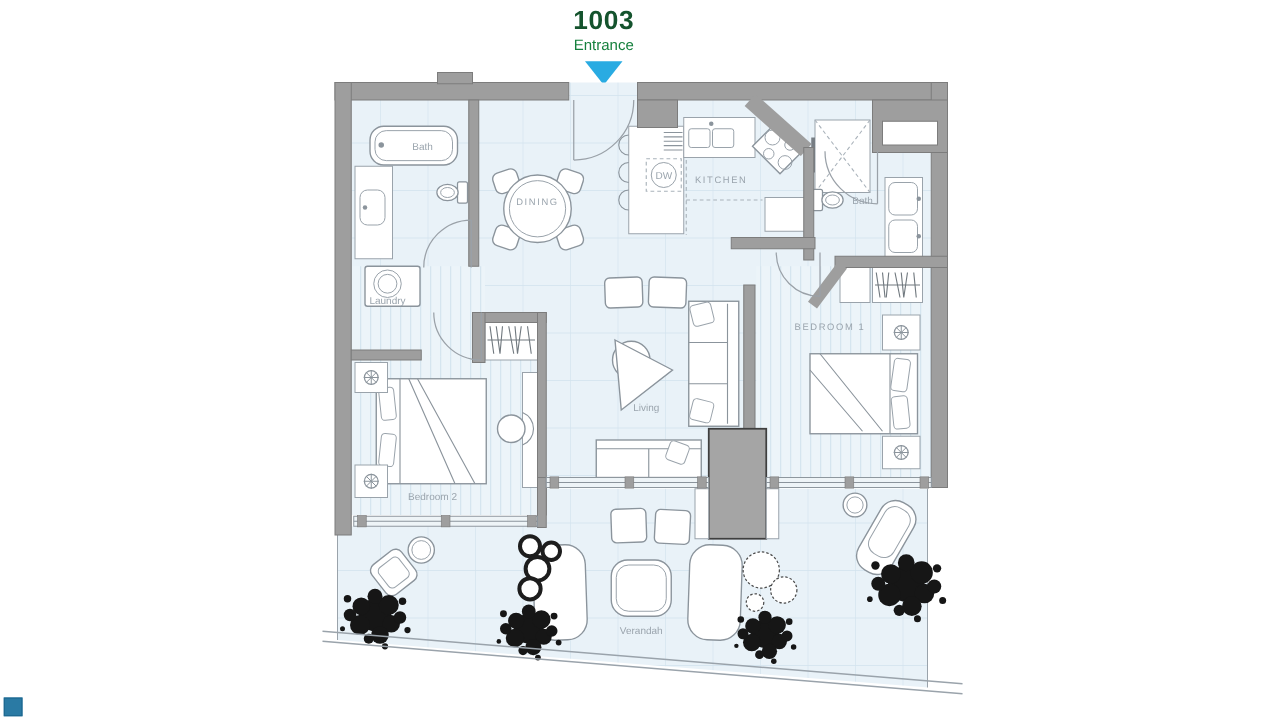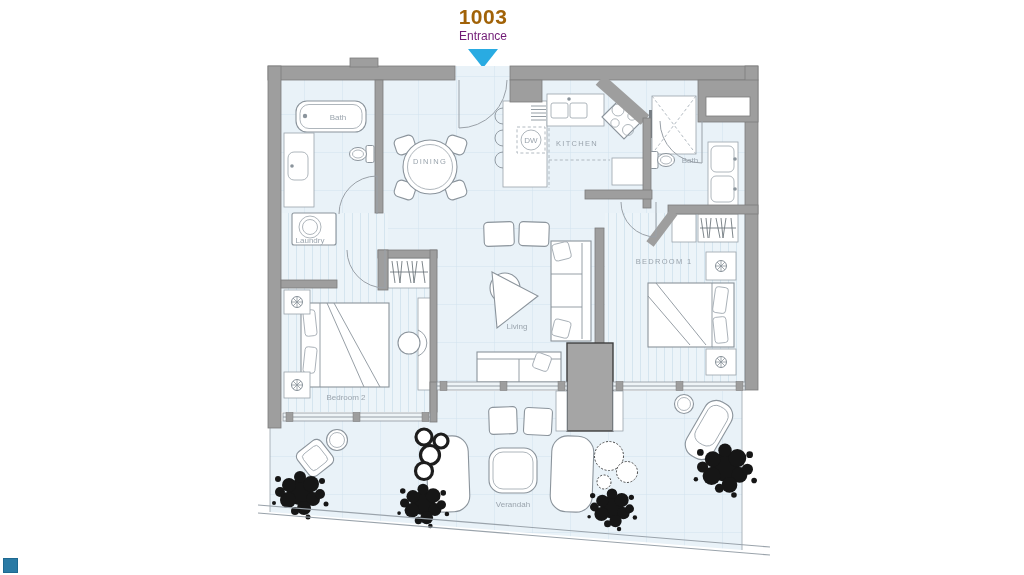--- a/index.html
+++ b/index.html
@@ -6,7 +6,7 @@
   .stage{position:relative;width:1024px;height:575px;background:#fff;overflow:hidden;
          font-family:"Liberation Sans",sans-serif;}
   .header{position:absolute;left:429px;top:5px;width:108px;text-align:center;}
-  .unit-number{font-size:21px;font-weight:bold;color:#a16207;letter-spacing:.5px;}
+  .unit-number{font-size:21px;font-weight:bold;color:#14532d;letter-spacing:.5px;}
   .entrance-label{font-size:12px;color:#701a75;margin-top:0px;}
   .entrance-arrow{width:0;height:0;margin:6px auto 0;
     border-left:15px solid transparent;border-right:15px solid transparent;

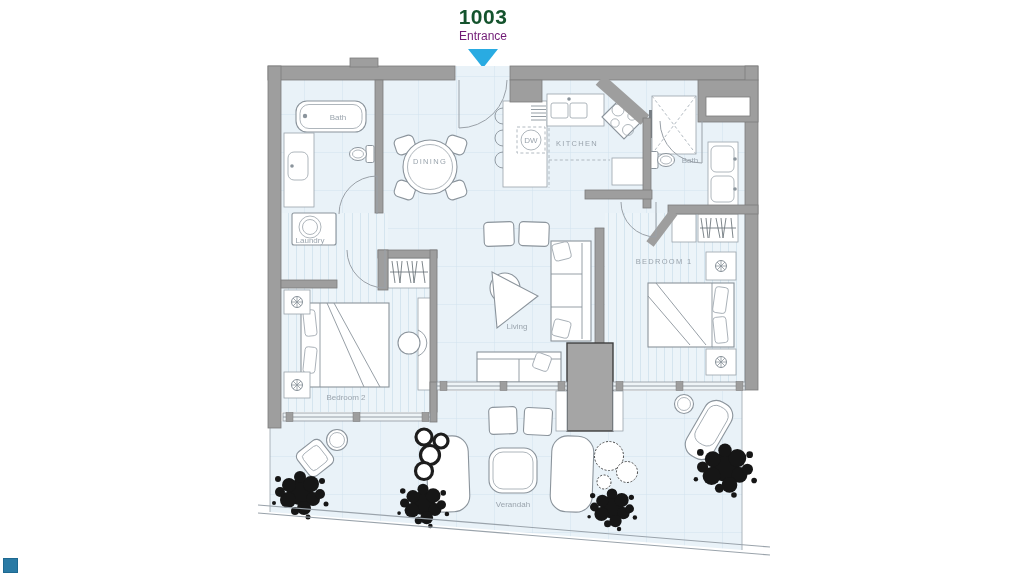--- a/index.html
+++ b/index.html
@@ -7,7 +7,7 @@
          font-family:"Liberation Sans",sans-serif;}
   .header{position:absolute;left:429px;top:5px;width:108px;text-align:center;}
   .unit-number{font-size:21px;font-weight:bold;color:#14532d;letter-spacing:.5px;}
-  .entrance-label{font-size:12px;color:#701a75;margin-top:0px;}
+  .entrance-label{font-size:12px;color:#15803d;margin-top:0px;}
   .entrance-arrow{width:0;height:0;margin:6px auto 0;
     border-left:15px solid transparent;border-right:15px solid transparent;
     border-top:19px solid var(--accent,#29abe2);}

